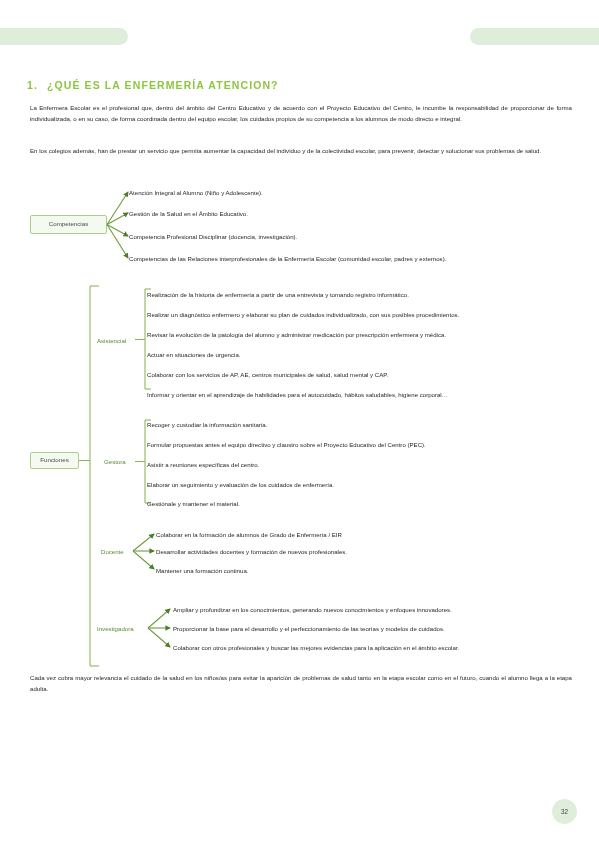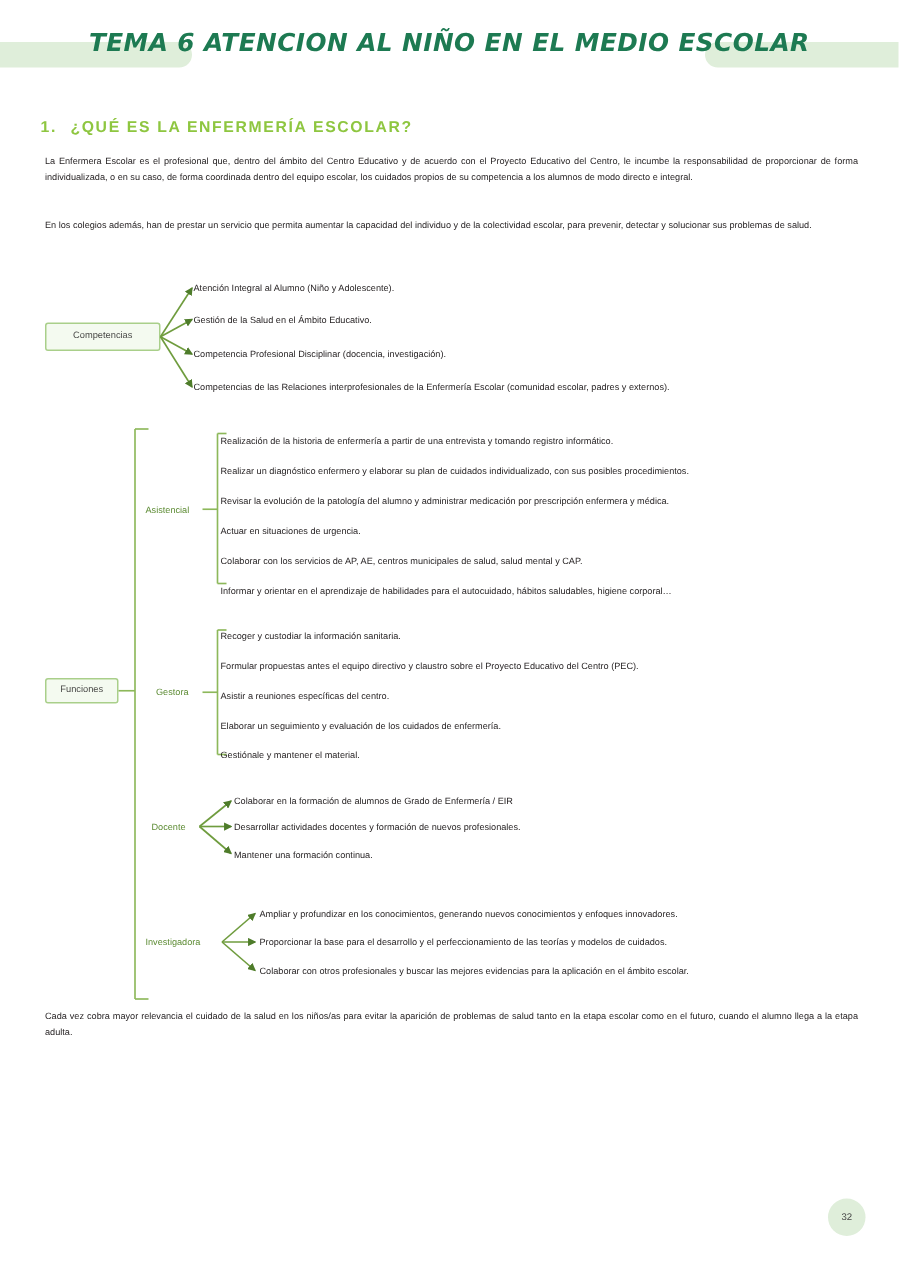--- a/index.html
+++ b/index.html
@@ -126,7 +126,6 @@
 <div class="header">
   <div class="header-pill left"></div>
   <div class="header-pill right"></div>
-  <div class="header-title">TEMA 6 ATENCION AL NIÑO EN EL MEDIO ESCOLAR</div>
 </div>
 
 <div class="section-heading">

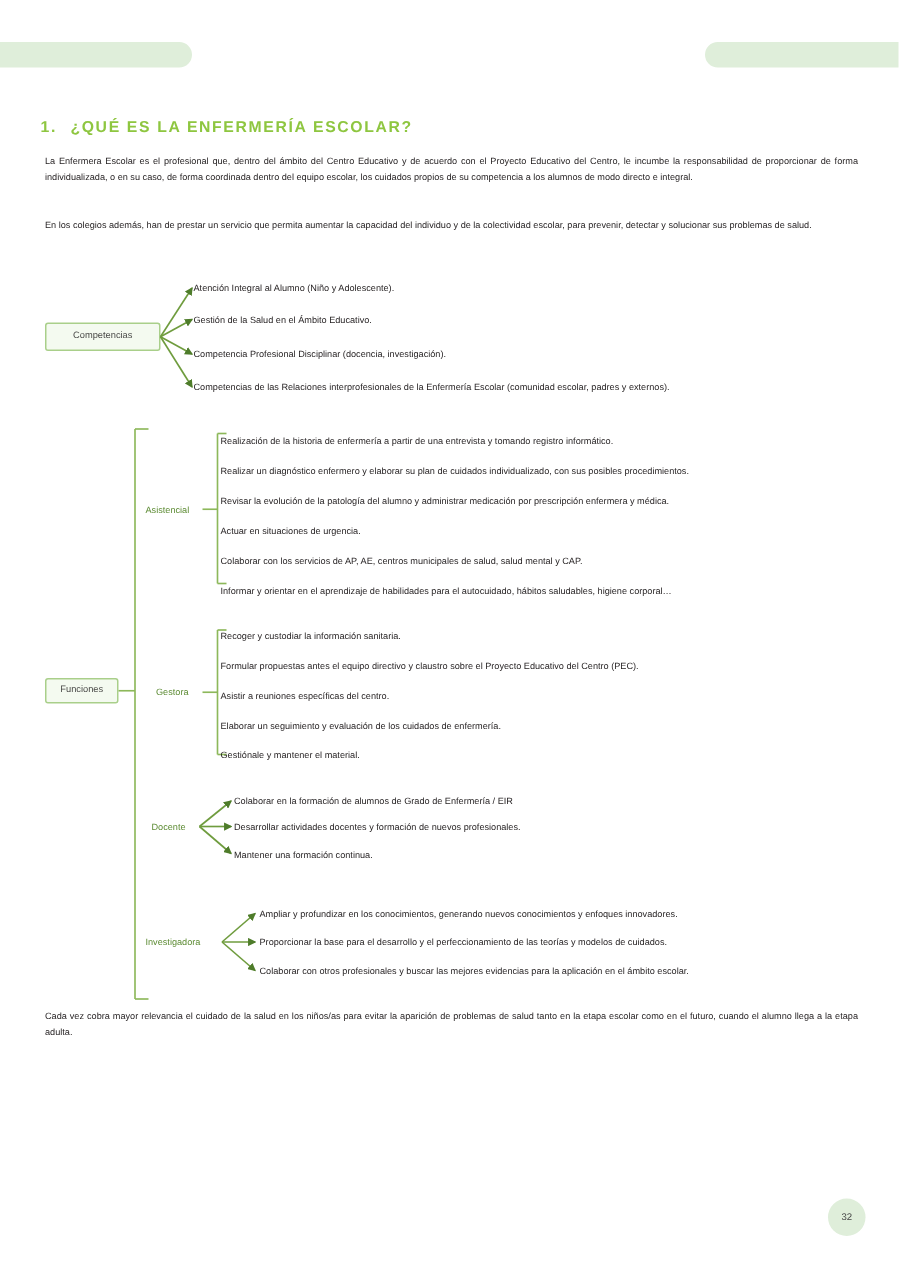--- a/index.html
+++ b/index.html
@@ -129,7 +129,7 @@
 </div>
 
 <div class="section-heading">
-  <span class="num">1.</span><span>¿QUÉ ES LA ENFERMERÍA ESCOLAR?</span>
+  <span class="num">1.</span><span>¿QUÉ ES LA ENFERMERÍA ATENCION?</span>
 </div>
 
 <div class="para" id="para-1">La Enfermera Escolar es el profesional que, dentro del ámbito del Centro Educativo y de acuerdo con el Proyecto Educativo del Centro, le incumbe la responsabilidad de proporcionar de forma individualizada, o en su caso, de forma coordinada dentro del equipo escolar, los cuidados propios de su competencia a los alumnos de modo directo e integral.</div>

